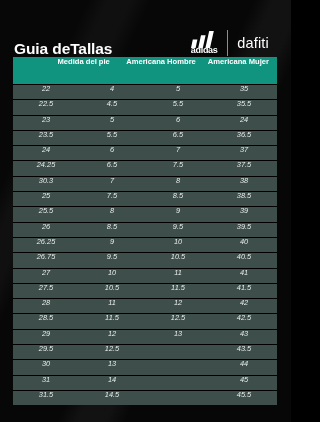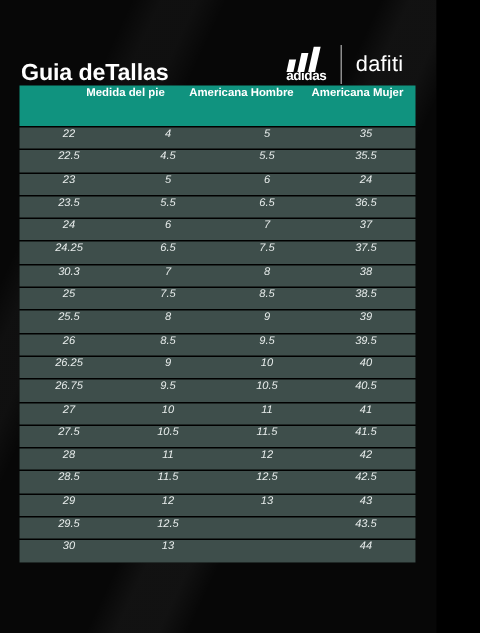--- a/index.html
+++ b/index.html
@@ -303,6 +303,12 @@
           <div class="cell"></div>
           <div class="cell">44</div>
         </div>
+        <div class="trow">
+          <div class="cell">31</div>
+          <div class="cell">14</div>
+          <div class="cell"></div>
+          <div class="cell">45</div>
+        </div>
       </div>
   </div>
 </div>

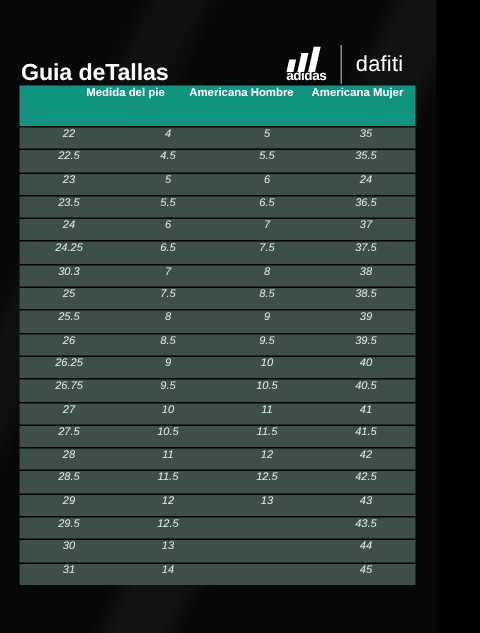--- a/index.html
+++ b/index.html
@@ -309,6 +309,12 @@
           <div class="cell"></div>
           <div class="cell">45</div>
         </div>
+        <div class="trow">
+          <div class="cell">31.5</div>
+          <div class="cell">14.5</div>
+          <div class="cell"></div>
+          <div class="cell">45.5</div>
+        </div>
       </div>
   </div>
 </div>

